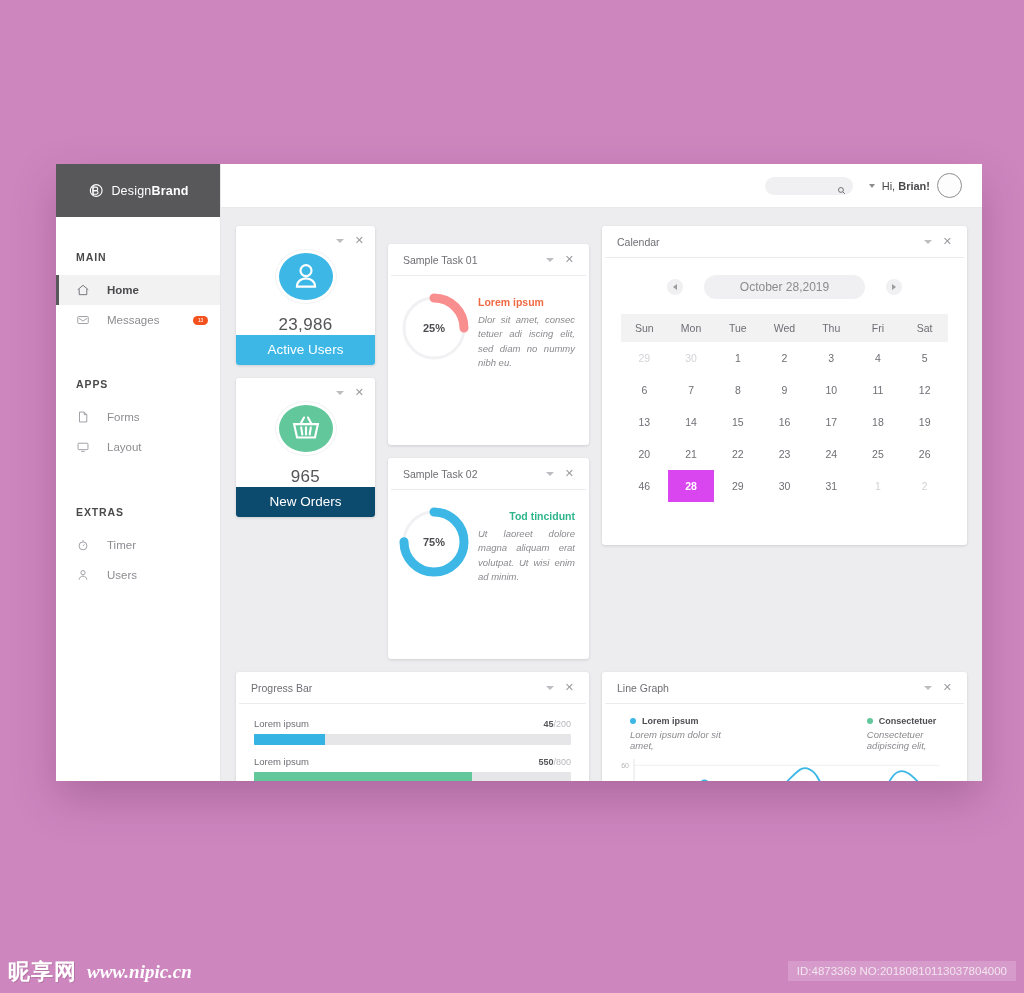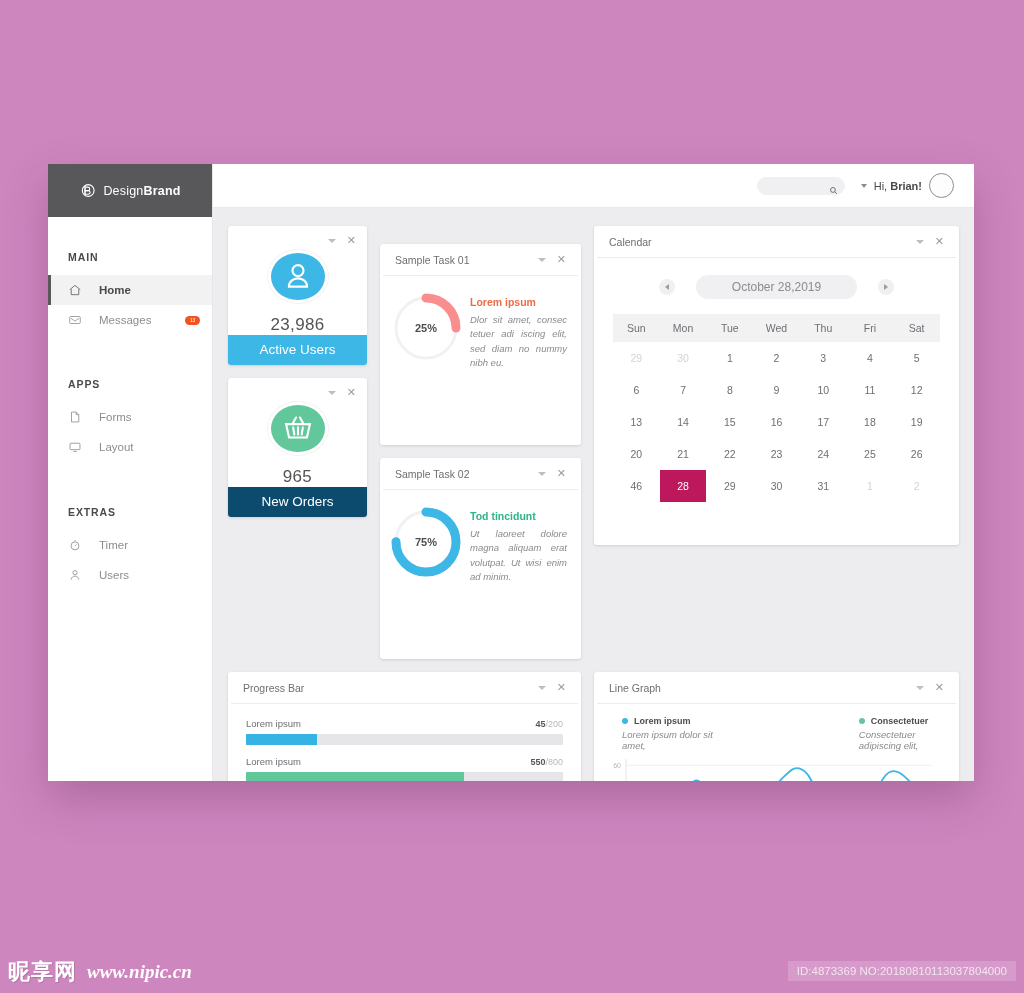--- a/index.html
+++ b/index.html
@@ -13,7 +13,7 @@
 
   
   .app-window {
-    position: absolute; left: 48px; top: 164px;
+    position: absolute; left: 56px; top: 164px;
     width: 926px; height: 617px;
     background: #ffffff;
     box-shadow: 0 18px 40px rgba(90,40,80,0.28);

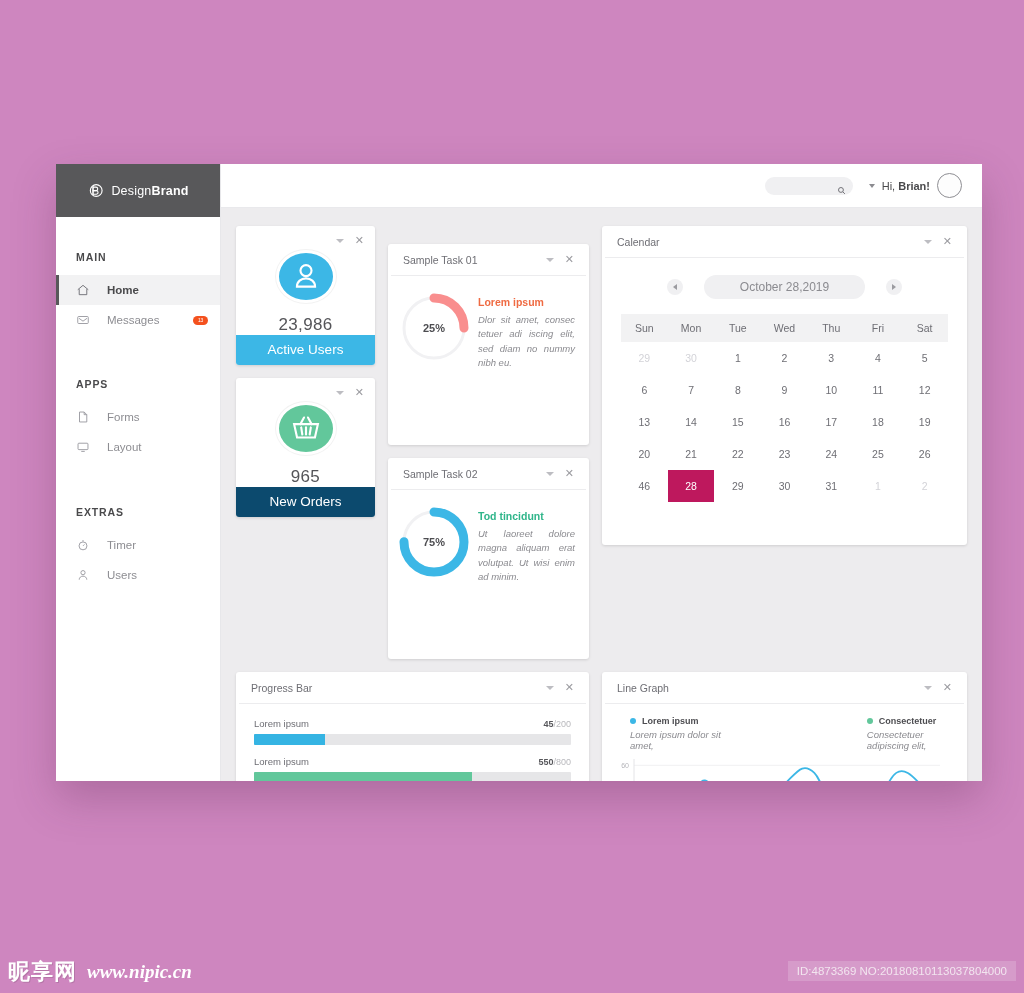--- a/index.html
+++ b/index.html
@@ -185,7 +185,7 @@
     font-size: 10.5px; color: #6e6e74;
   }
   .cal-week div.muted { color: #d3d3d8; }
-  .cal-week div.sel { background: #be185d; color: #fff; }
+  .cal-week div.sel { background: #d946ef; color: #fff; font-weight: bold; }
 
   
   .prog-card { width: 353px; flex: 0 0 353px; height: 205px; }

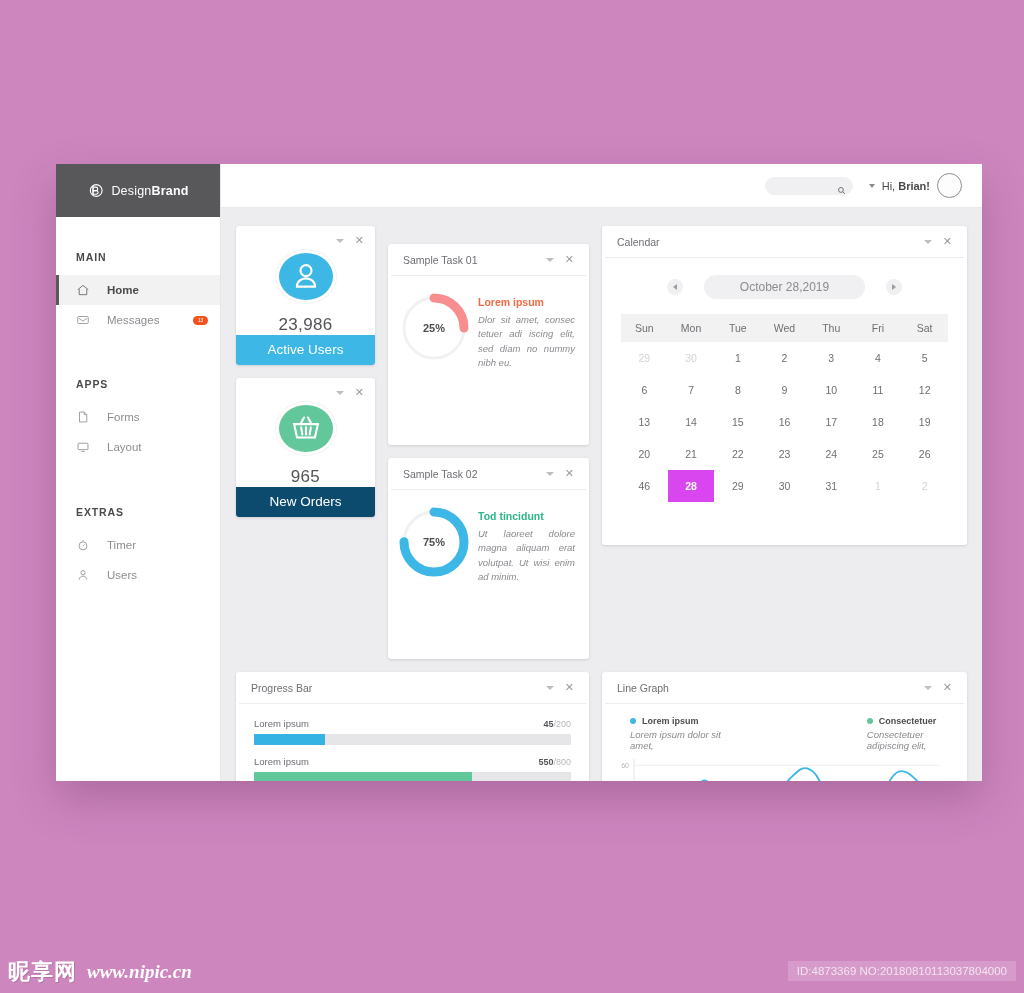--- a/index.html
+++ b/index.html
@@ -157,7 +157,7 @@
   .task-text { flex: 1 1 auto; padding-top: 10px; }
   .task-heading { font-size: 10.5px; font-weight: 700; margin-bottom: 5px; }
   .task-heading.coral { color: #ef6b43; }
-  .task-heading.green { color: #2fb58a; }
+  .task-heading.green { color: #2fb58a; text-align: right; }
   .task-desc { font-size: 9.5px; line-height: 1.5; color: #8b8b90; font-style: italic; text-align: justify; }
 
   

